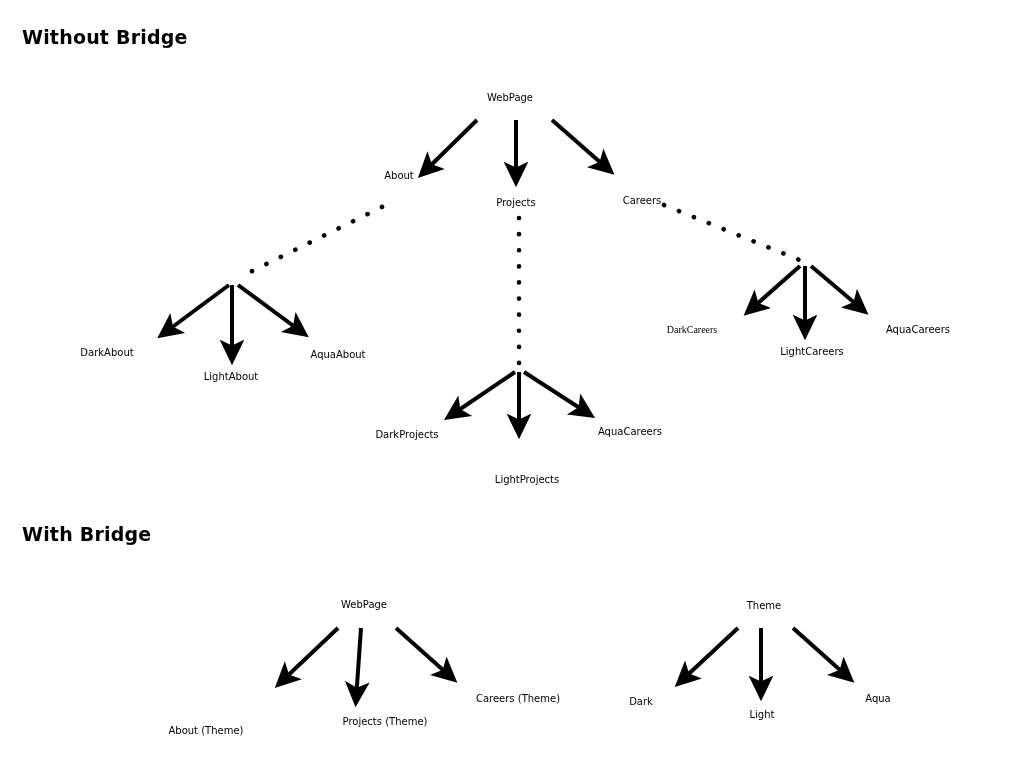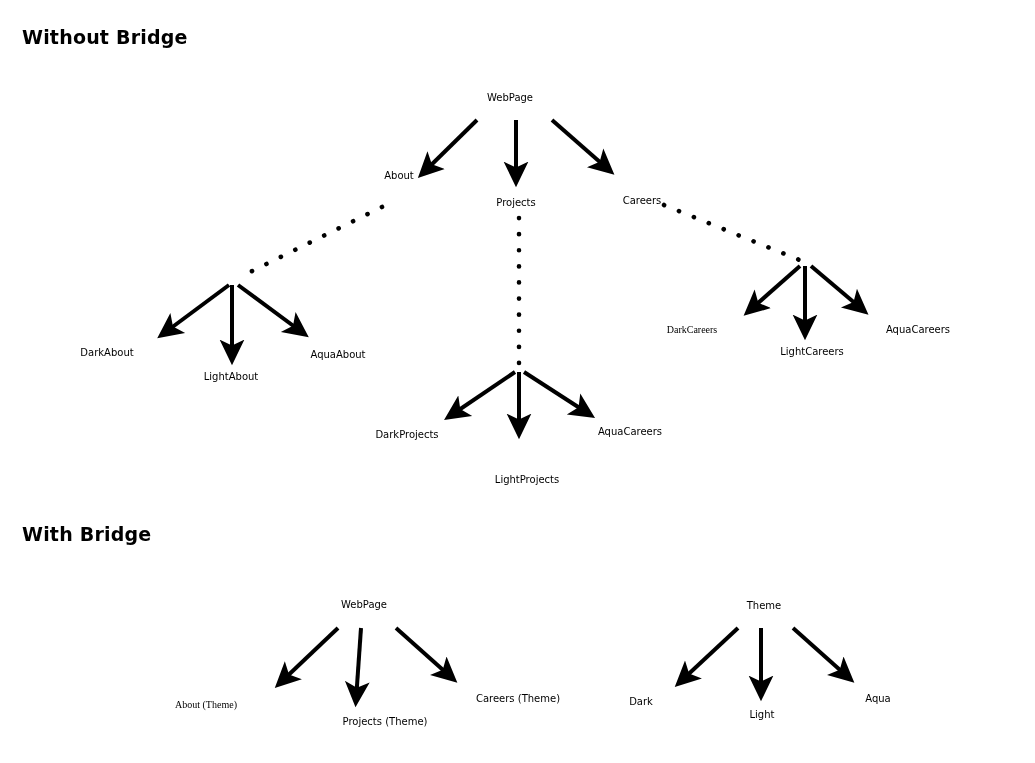--- a/index.html
+++ b/index.html
@@ -150,7 +150,7 @@
   <div class="node-label" style="left:918px; top:330px;">AquaCareers</div>
 
   <div class="node-label" style="left:364px; top:605px;">WebPage</div>
-  <div class="node-label" style="left:206px; top:705px;font-family:Liberation Serif, serif;">About (Theme)</div>
+  <div class="node-label" style="left:206px; top:731px;">About (Theme)</div>
   <div class="node-label" style="left:362px; top:722px;margin-left:23px;">Projects (Theme)</div>
   <div class="node-label" style="left:518px; top:699px;">Careers (Theme)</div>
 

